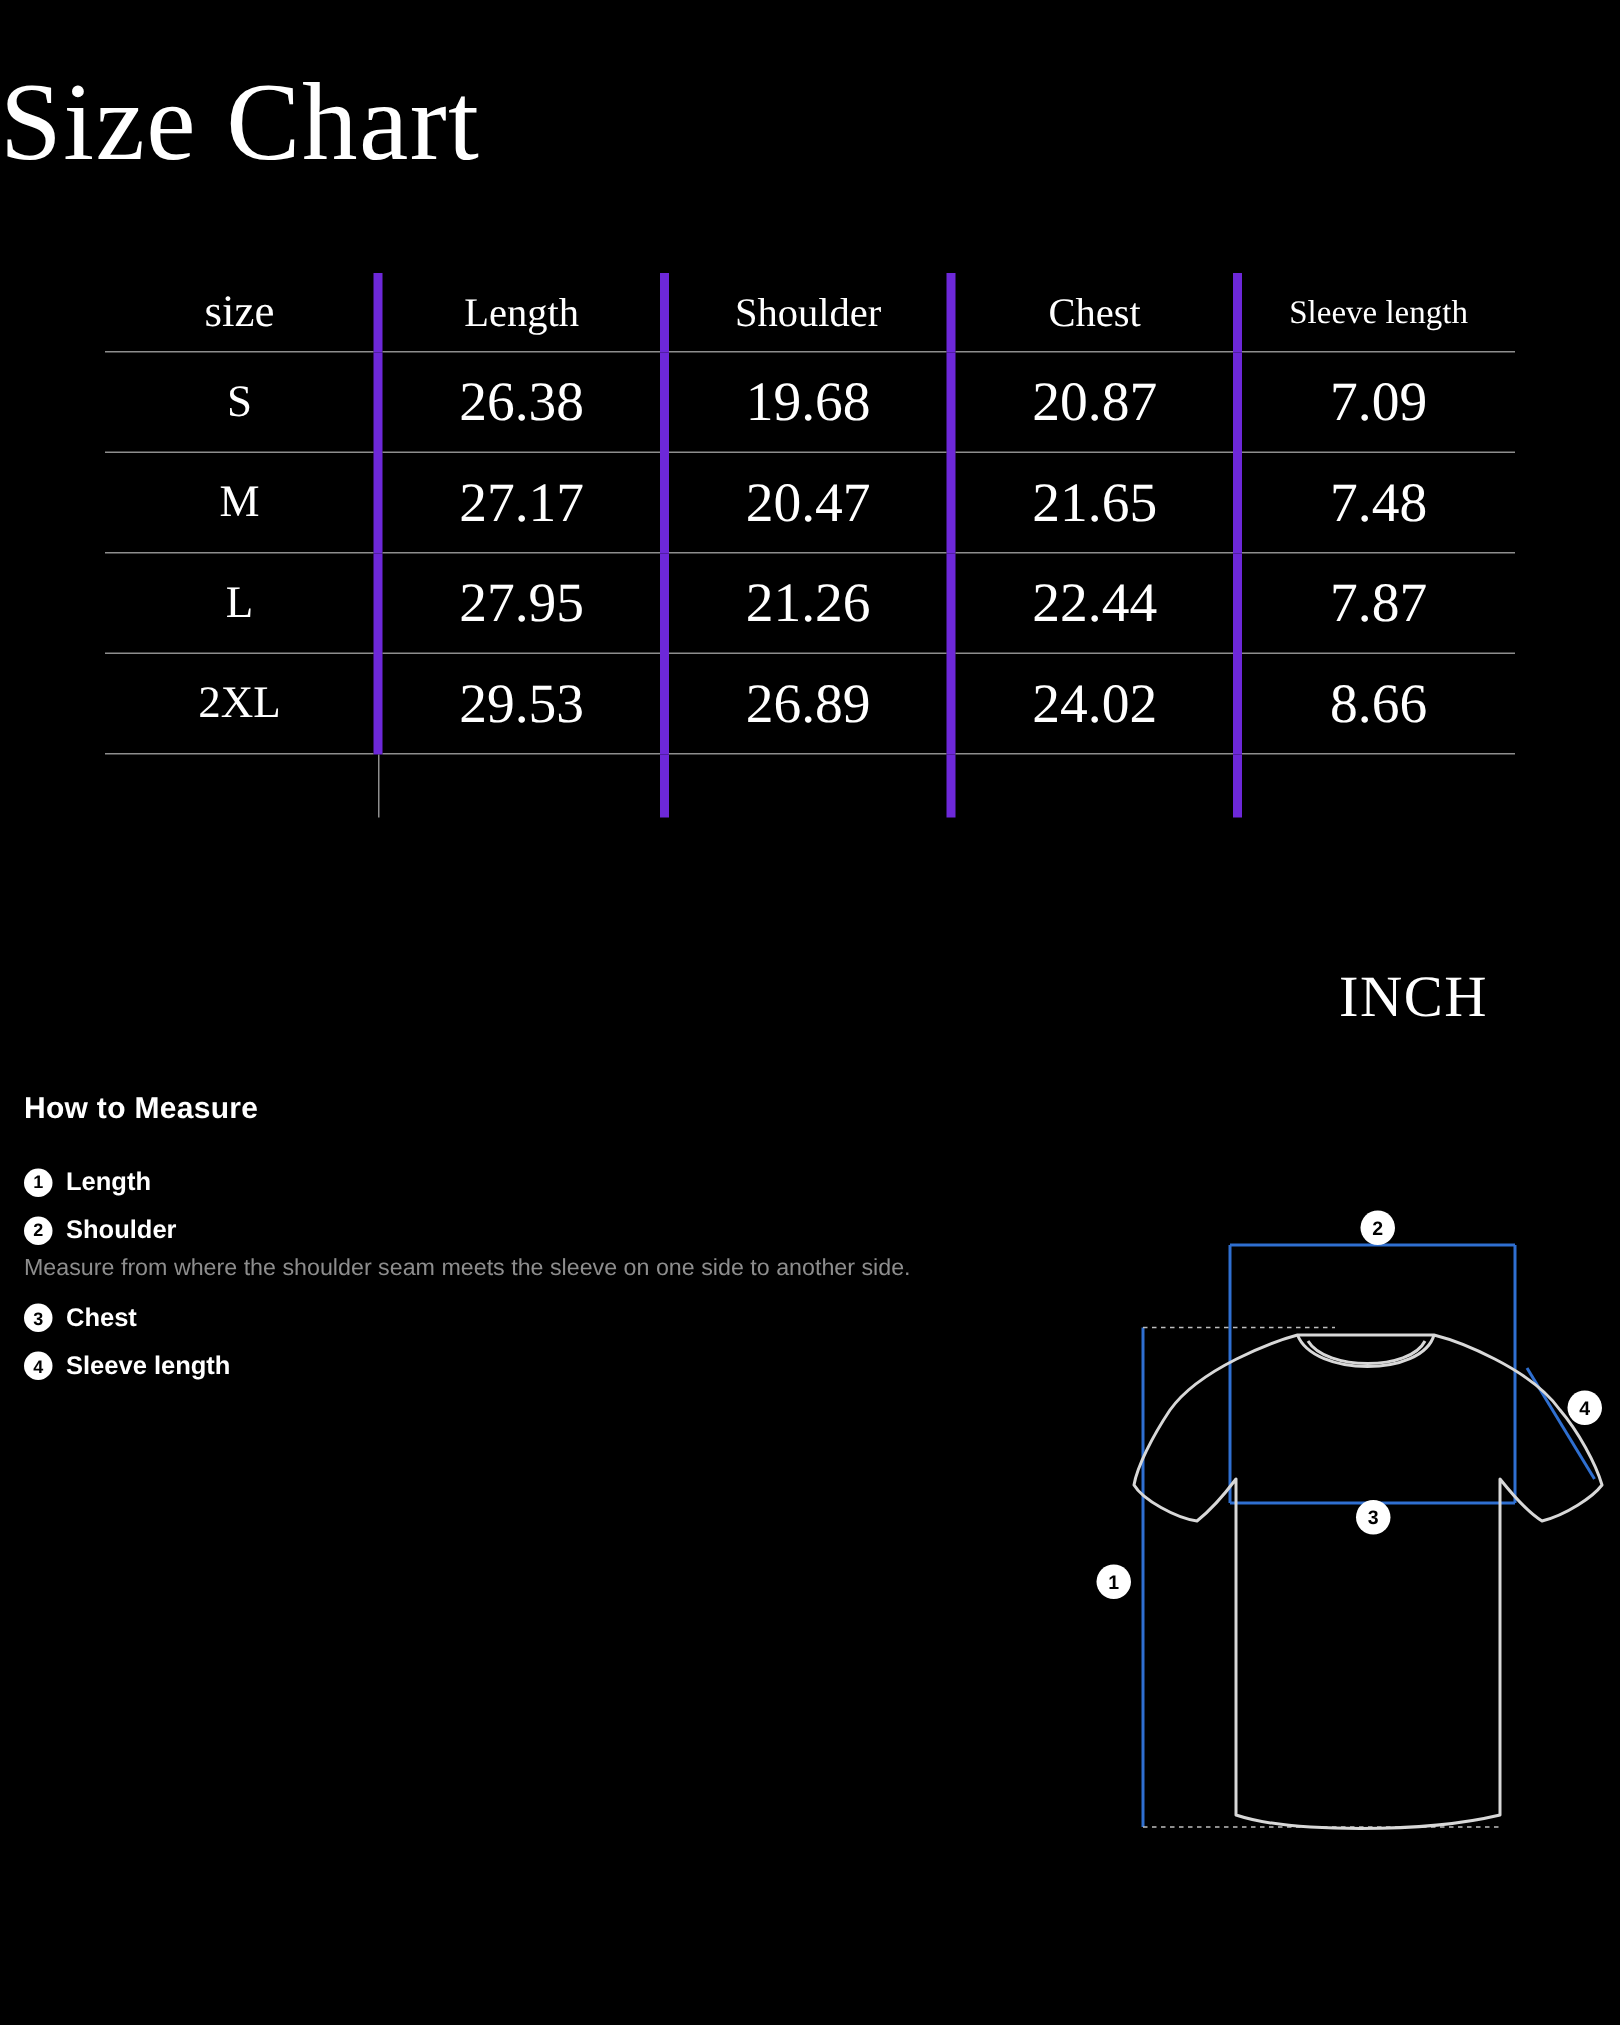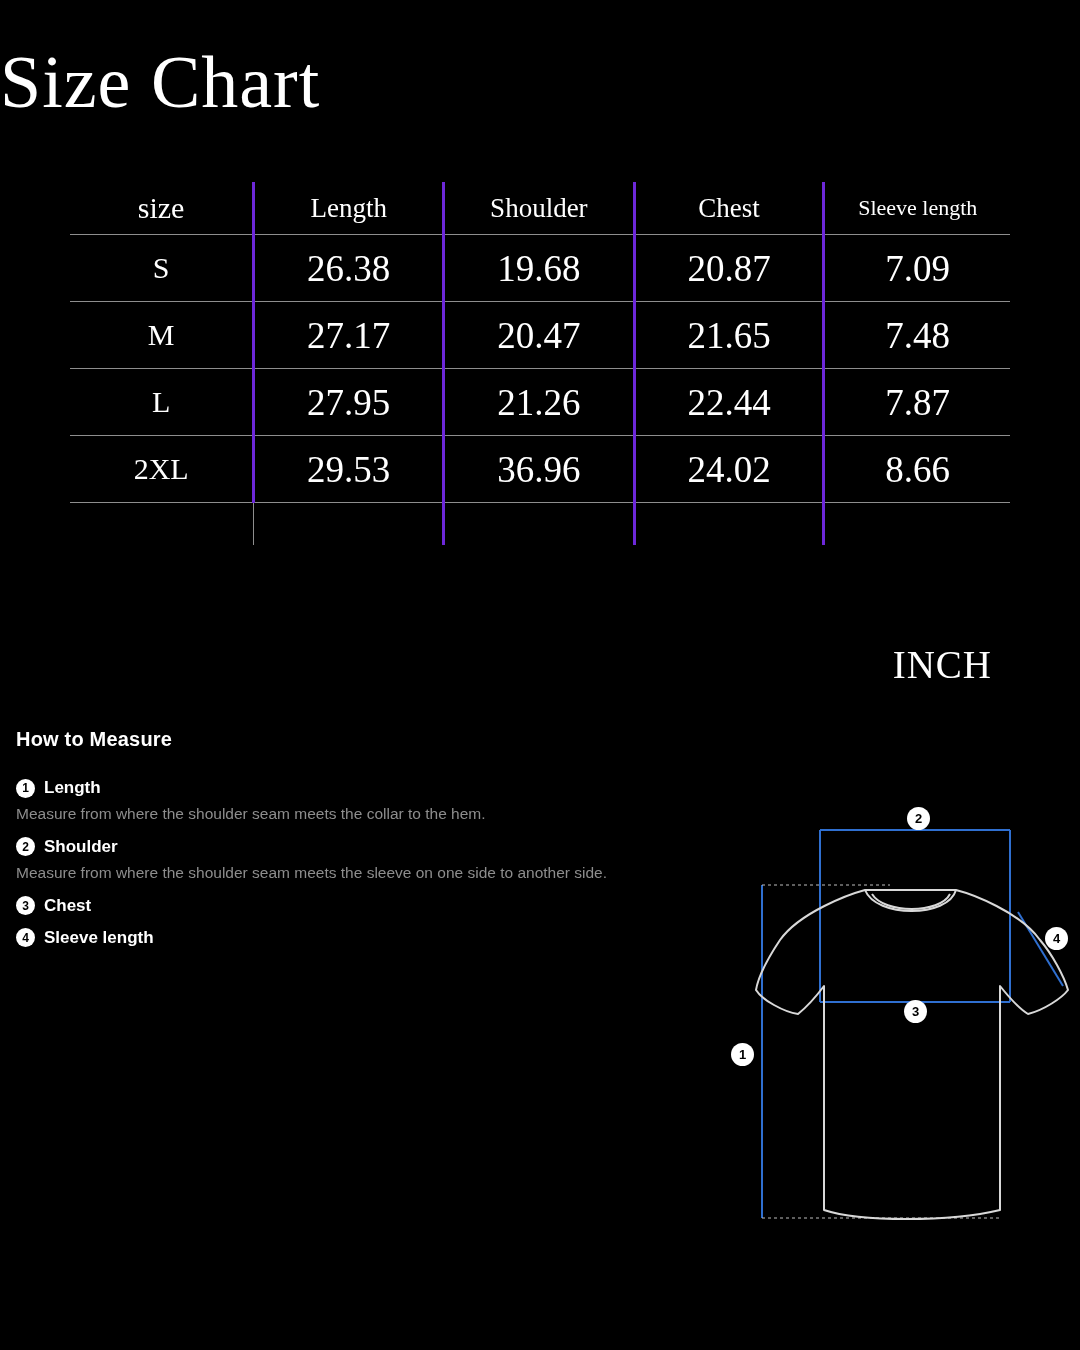--- a/index.html
+++ b/index.html
@@ -47,7 +47,7 @@
     text-align: center;
     vertical-align: middle;
     border-bottom: 1px solid #8e8e8e;
-    border-right: 3px solid #6d28d9;
+    border-right: 6px solid #6d28d9;
     padding: 0;
     height: 66px;
   }

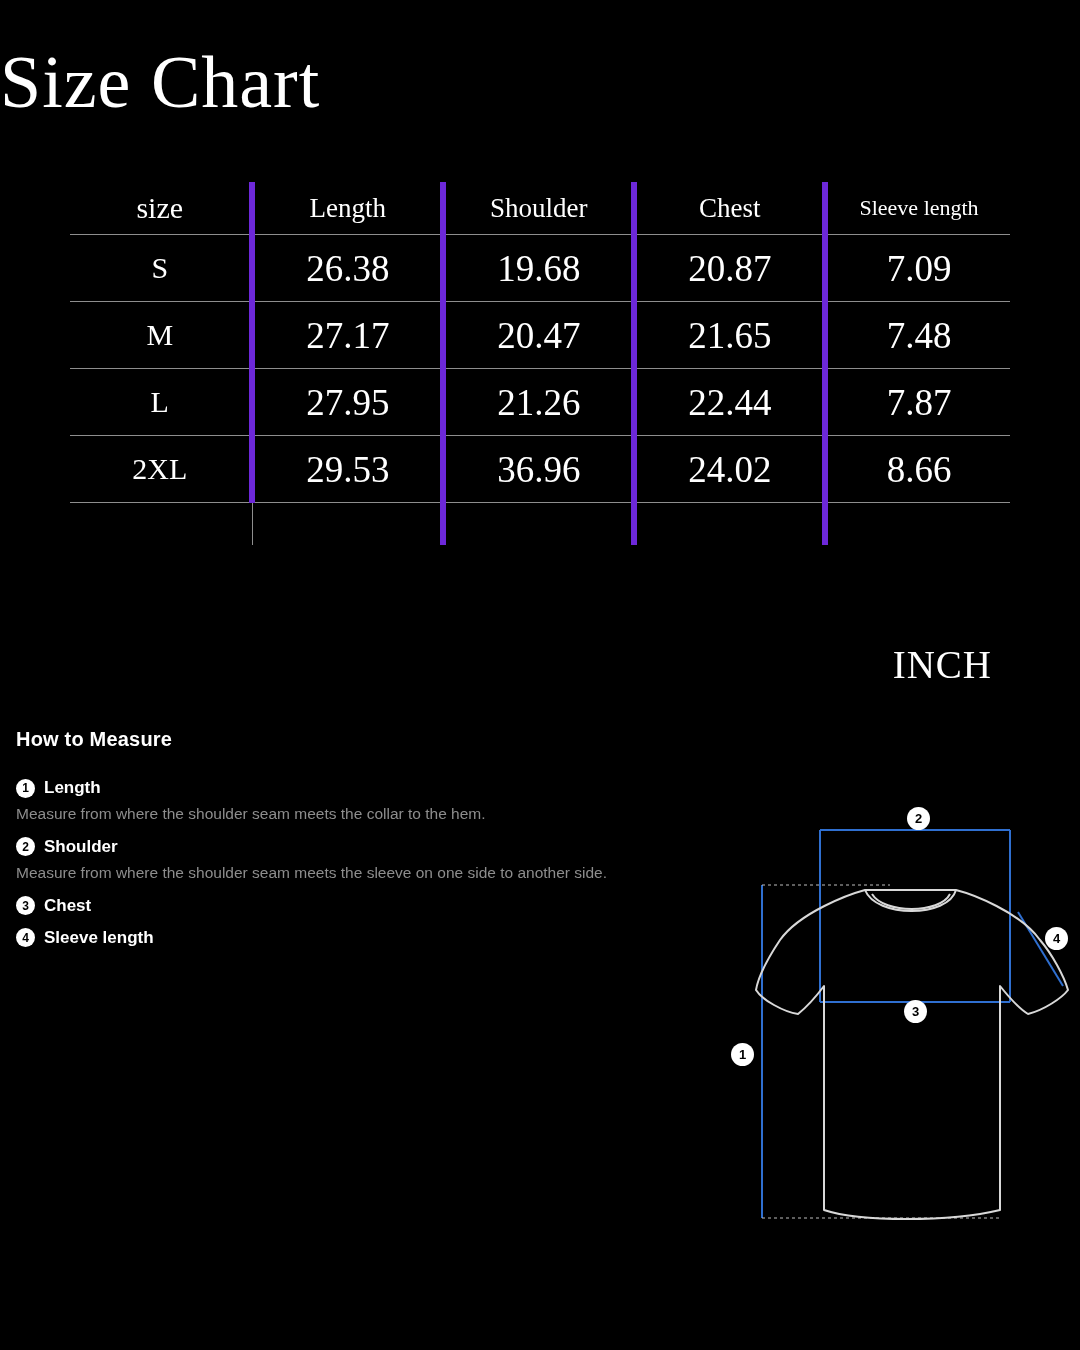--- a/index.html
+++ b/index.html
@@ -202,7 +202,7 @@
       <tr>
         <td class="size-label">2XL</td>
         <td class="num">29.53</td>
-        <td class="num">36.96</td>
+        <td class="num">26.89</td>
         <td class="num">24.02</td>
         <td class="num">8.66</td>
       </tr>

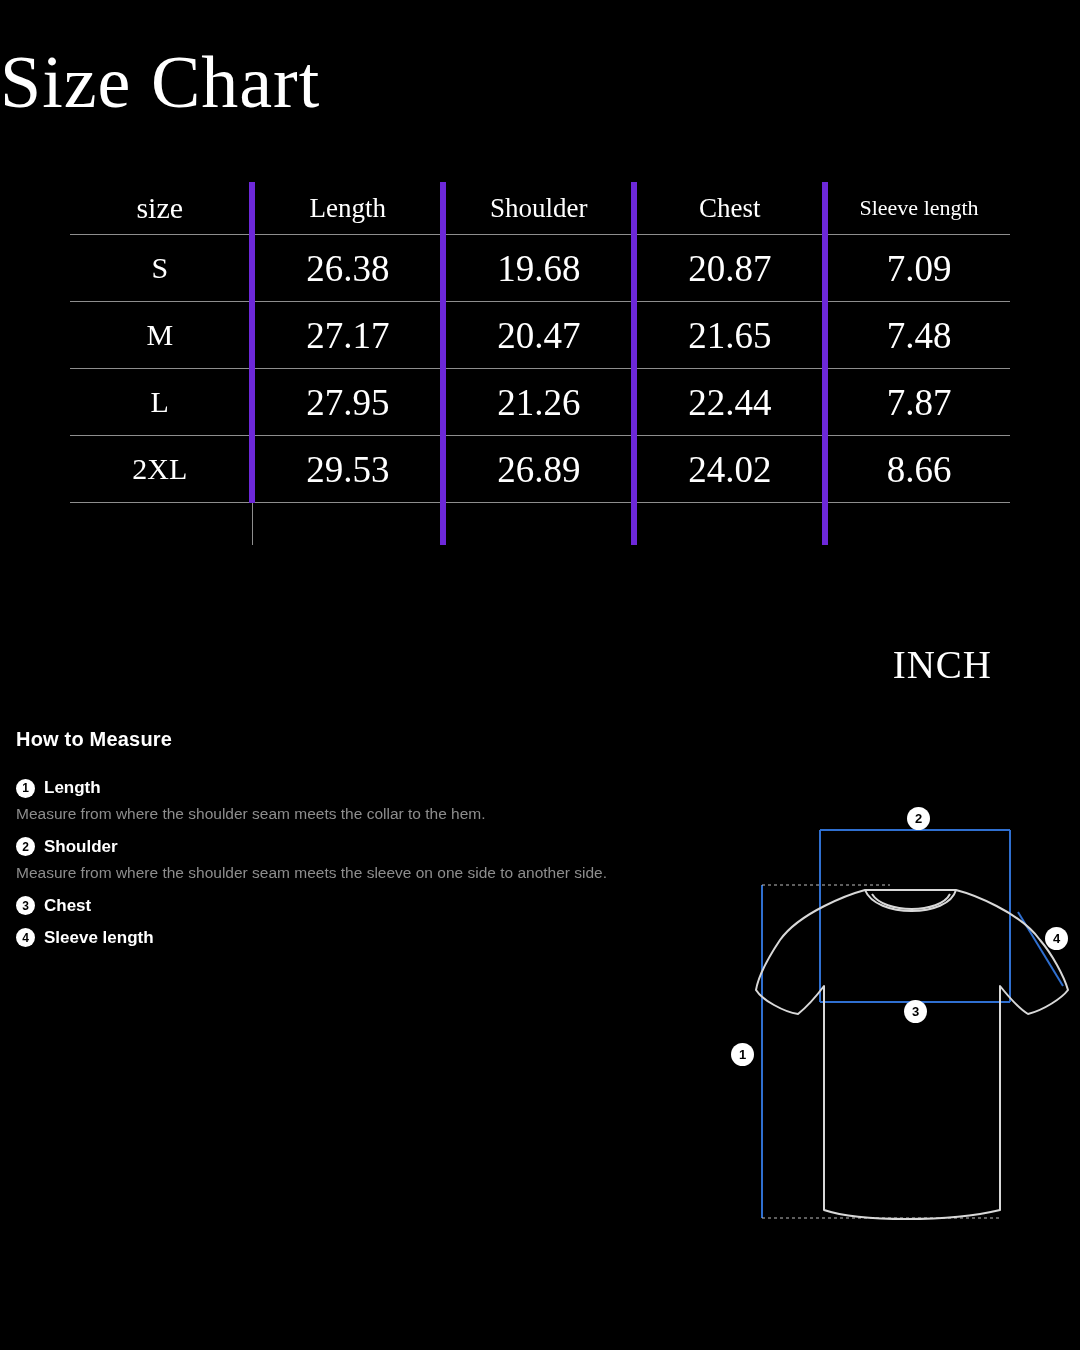--- a/index.html
+++ b/index.html
@@ -227,7 +227,6 @@
       <span class="badge">1</span>
       <span class="htm-name">Length</span>
     </div>
-    <div class="htm-desc">Measure from where the shoulder seam meets the collar to the hem.</div>
   </div>
   <div class="htm-item">
     <div class="htm-head">

